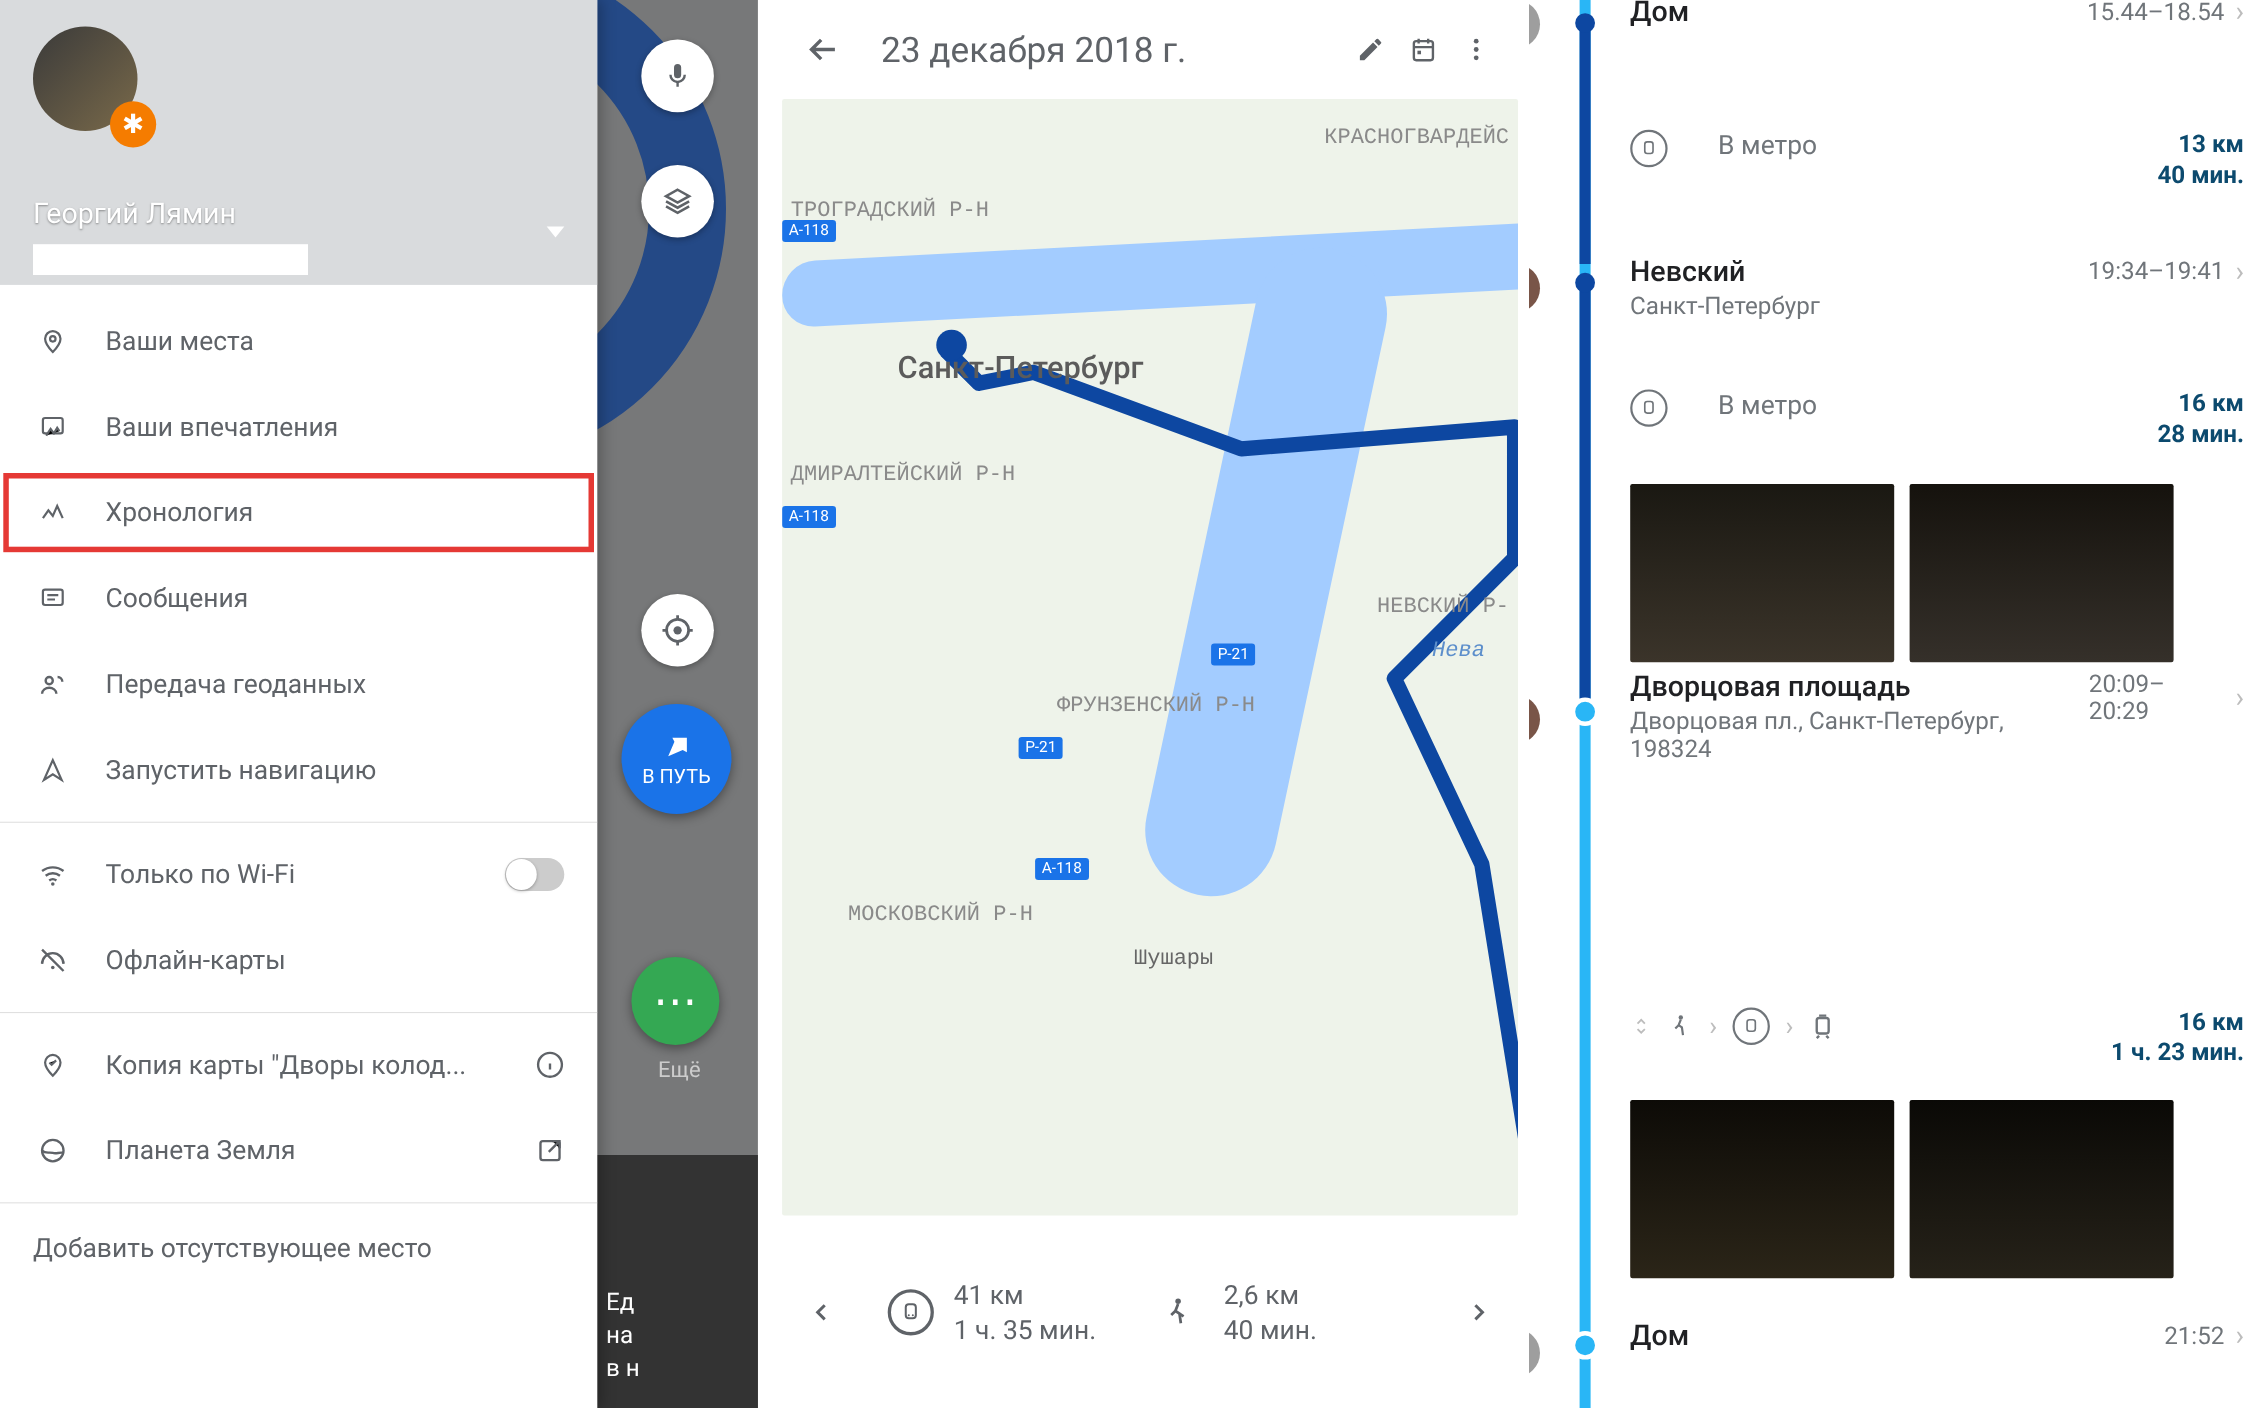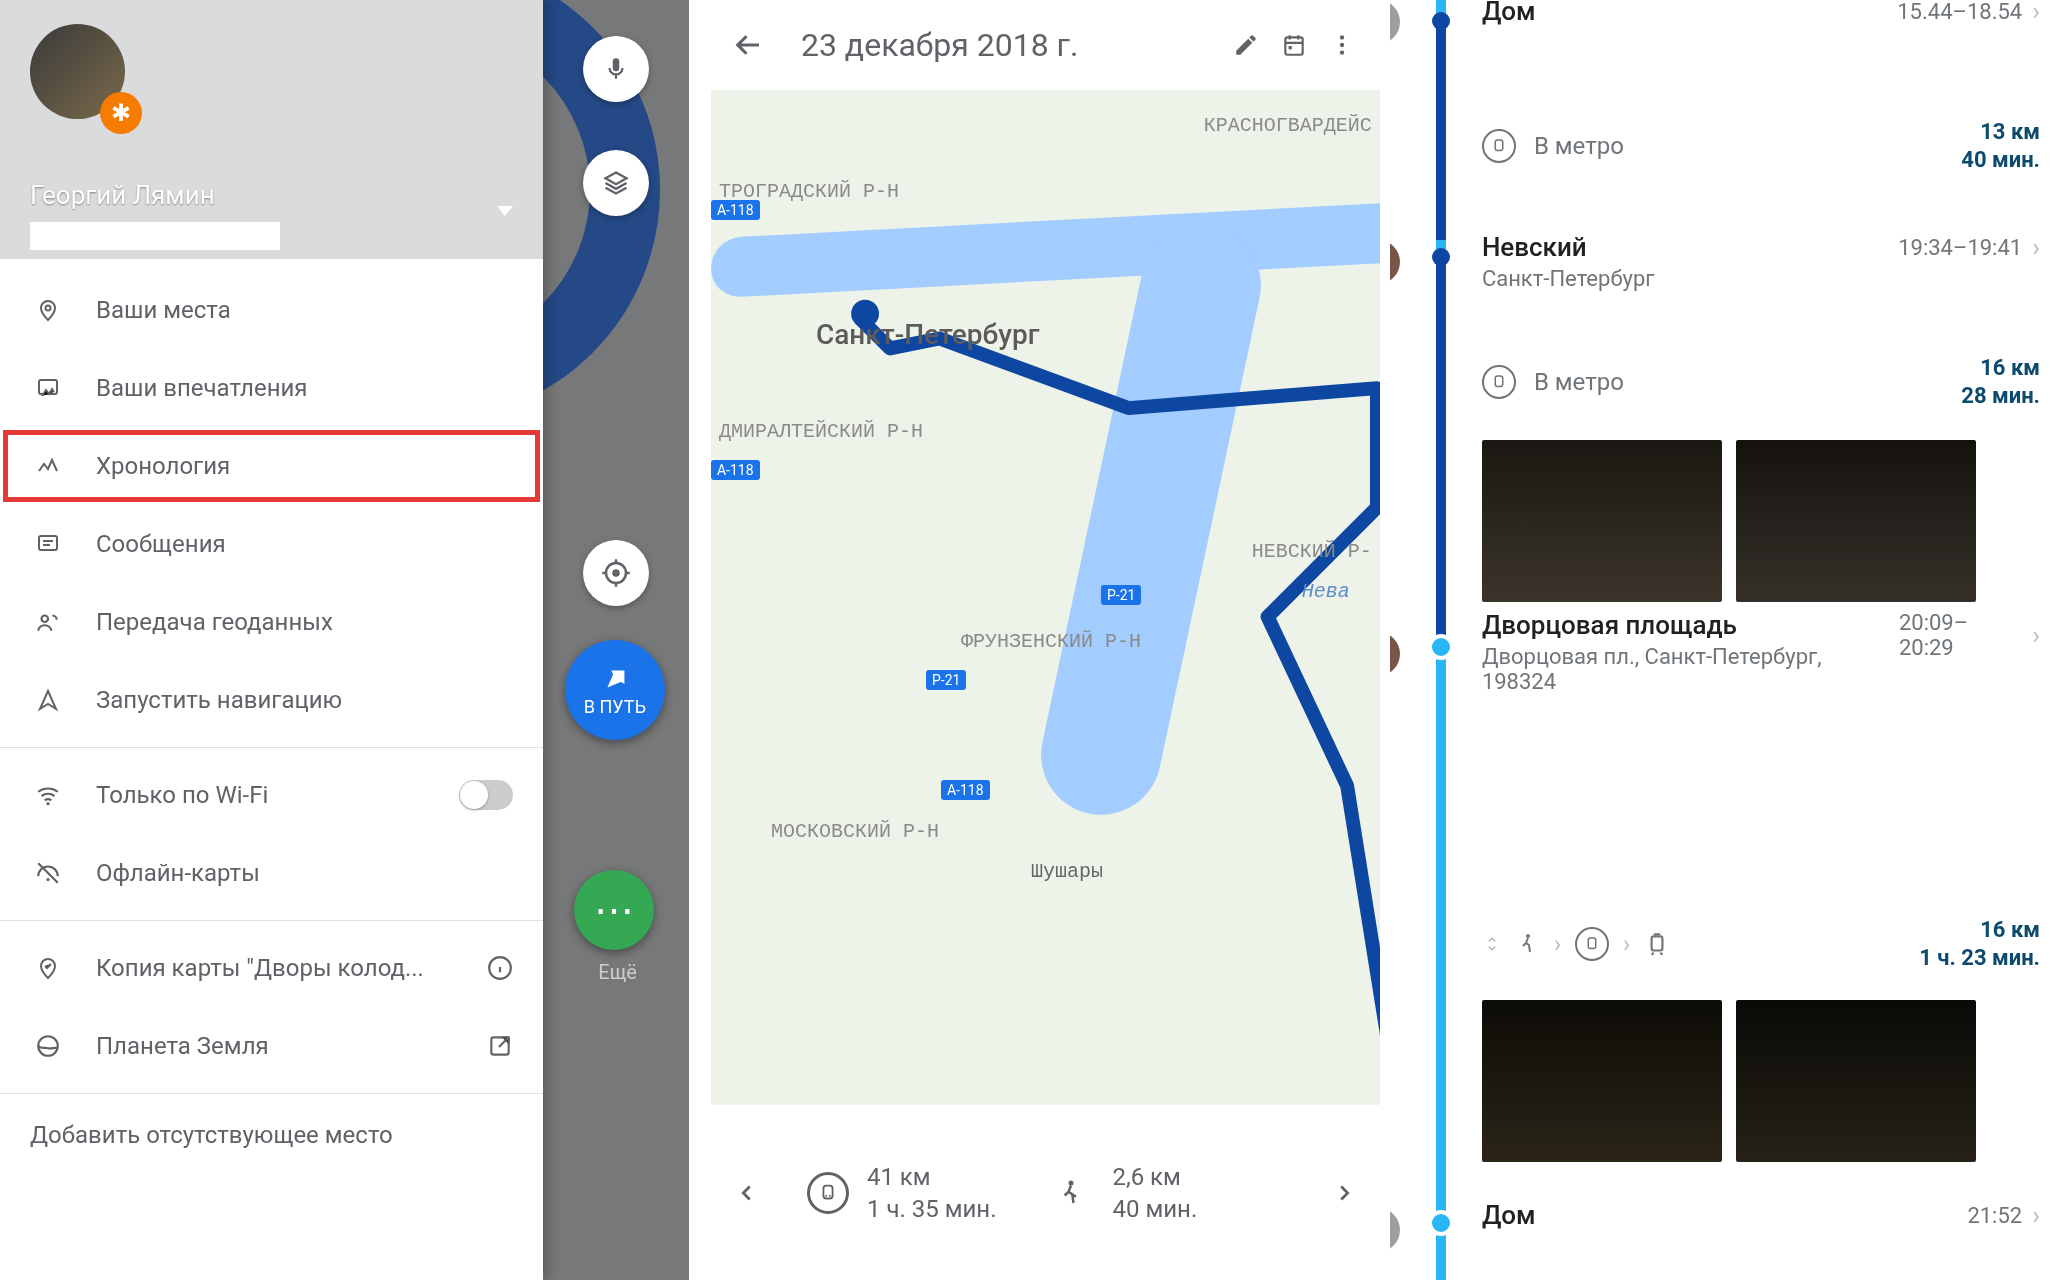--- a/index.html
+++ b/index.html
@@ -70,7 +70,7 @@
 .entry-sub{font-size:22px;color:#70757a;margin-top:4px;}
 .entry-time{margin-left:auto;font-size:22px;color:#70757a;display:flex;align-items:center;gap:10px;}
 .chev{color:#bdbdbd;font-size:26px;}
-.seg{display:flex;align-items:center;color:#70757a;font-size:24px;}
+.seg{display:flex;align-items:flex-start;color:#70757a;font-size:24px;gap:28px;}
 .seg .ico-small{width:34px;height:34px;border:2.5px solid #70757a;border-radius:50%;display:flex;align-items:center;justify-content:center;margin-right:18px;}
 .seg-right{margin-left:auto;text-align:right;font-size:22px;color:#0c4a6e;line-height:28px;font-weight:bold;}
 .thumb{width:240px;height:162px;background:#2b2b2b;border-radius:2px;}

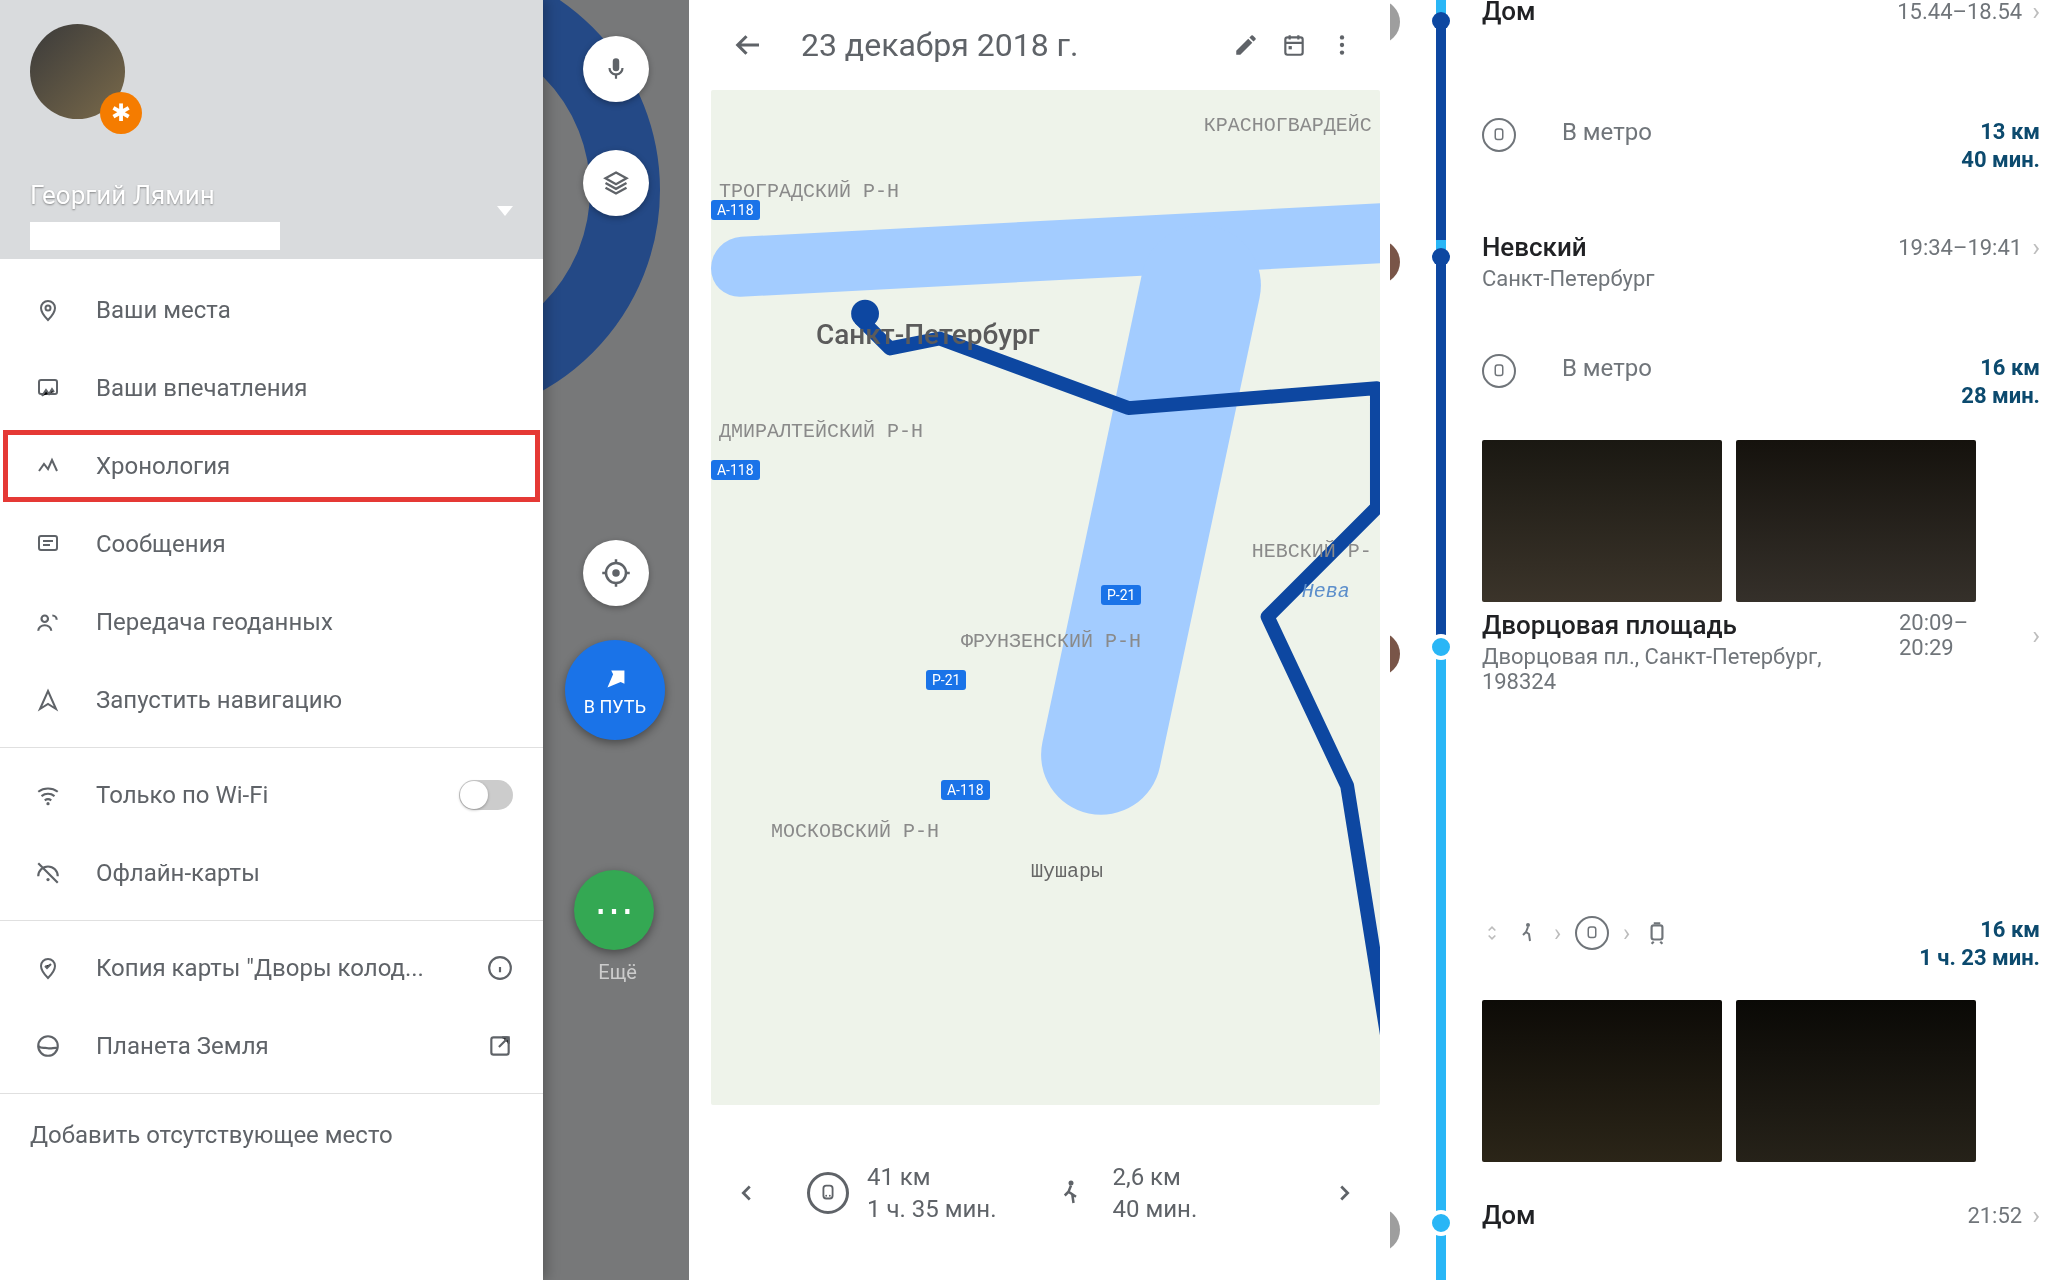--- a/index.html
+++ b/index.html
@@ -118,6 +118,9 @@
     <span>⋯</span>
   </div>
   <div class="fab-more-lbl">Ещё</div>
+  <div class="photo-strip"><span style="white-space:pre-line">Ед
+на
+в н</span></div>
 
   <div class="drawer">
     <div class="drawer-header">

